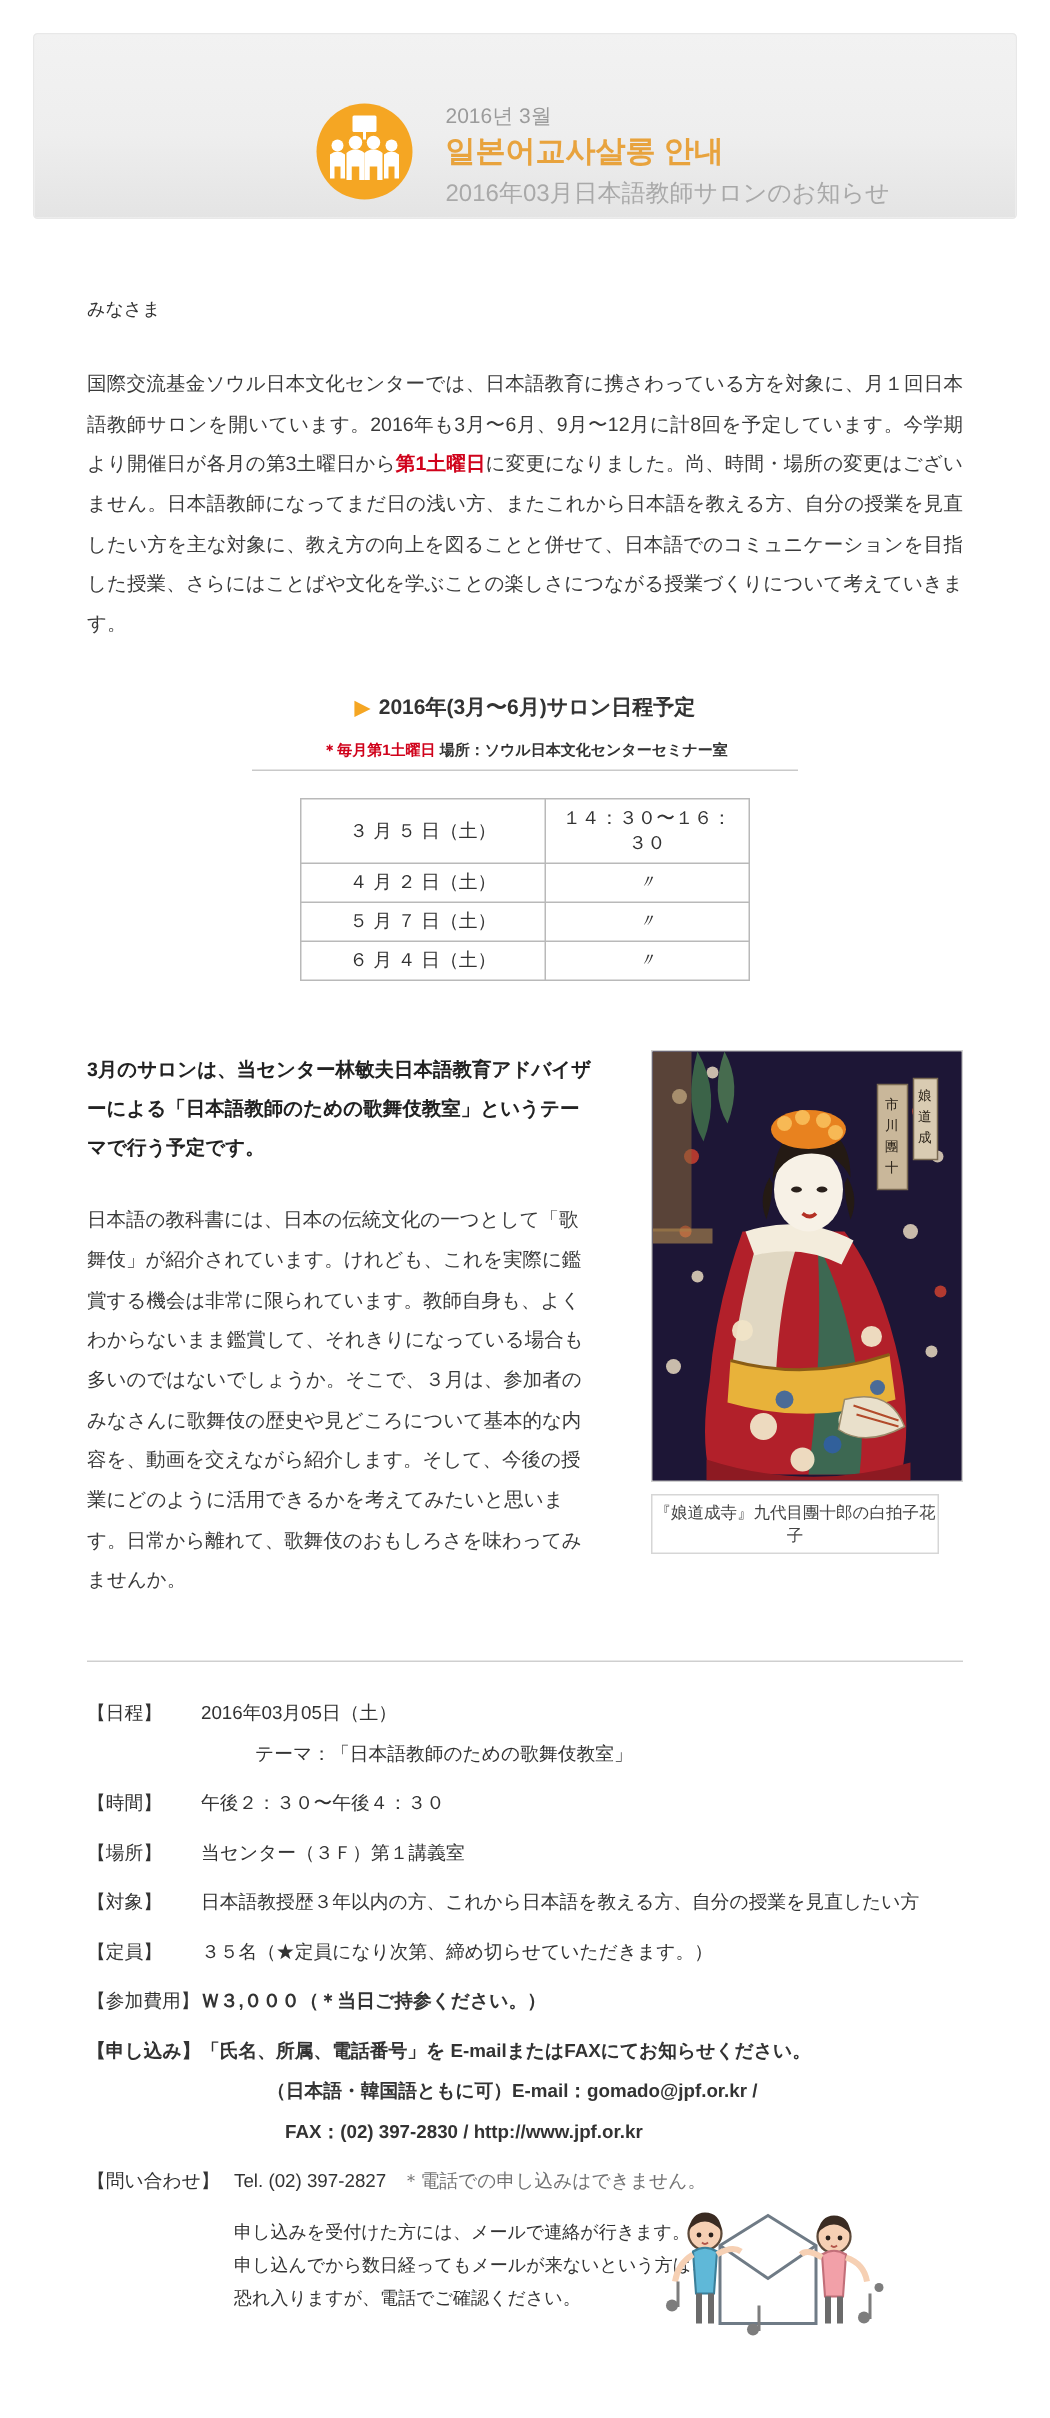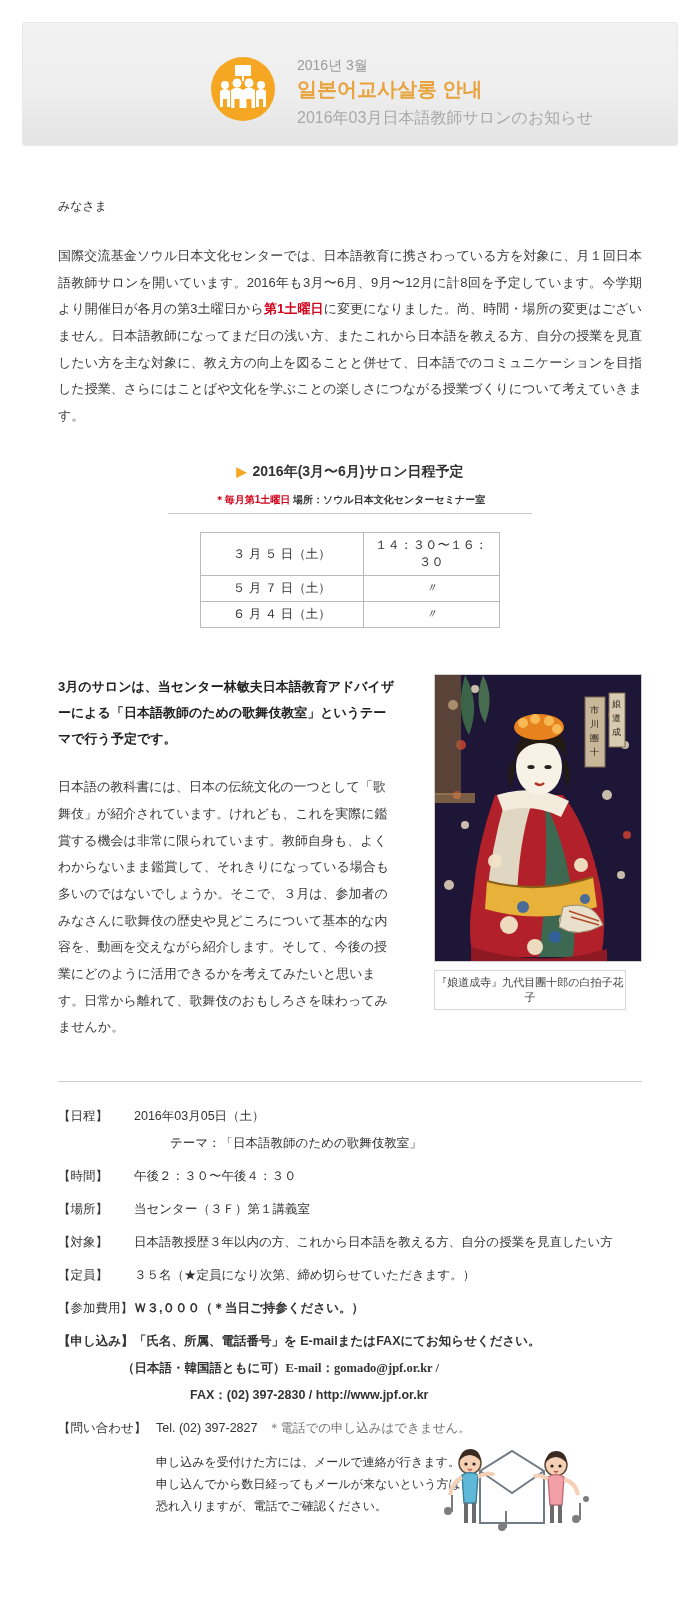--- a/index.html
+++ b/index.html
@@ -33,7 +33,7 @@
   .header-inner {
     position: absolute;
     left: 188px;
-    top: 34px;
+    top: 46px;
     display: flex;
     align-items: flex-end;
   }

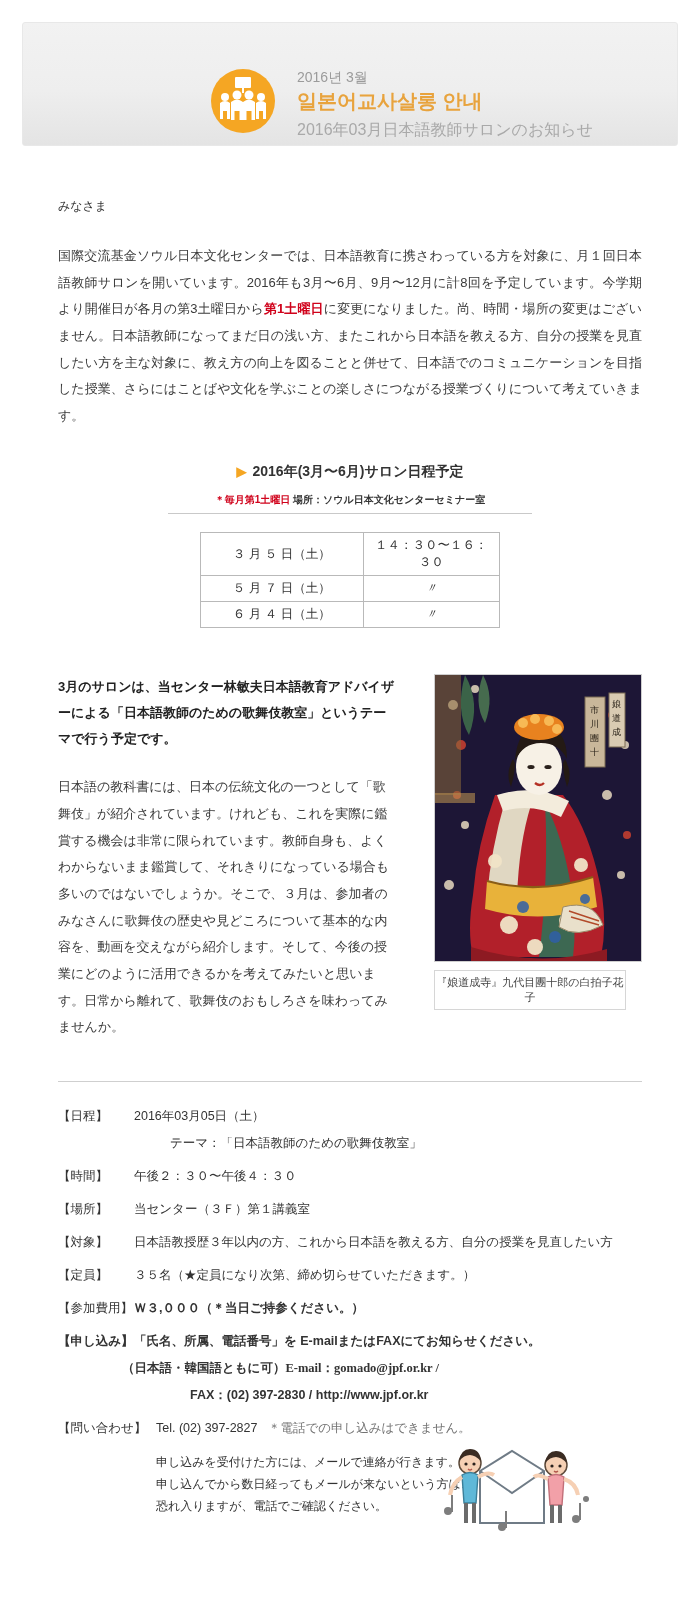--- a/index.html
+++ b/index.html
@@ -288,6 +288,10 @@
           <td class="time">１４：３０〜１６：３０</td>
         </tr>
         <tr>
+          <td class="date">４ 月  ２ 日（土）</td>
+          <td class="time ditto">〃</td>
+        </tr>
+        <tr>
           <td class="date">５ 月  ７ 日（土）</td>
           <td class="time ditto">〃</td>
         </tr>

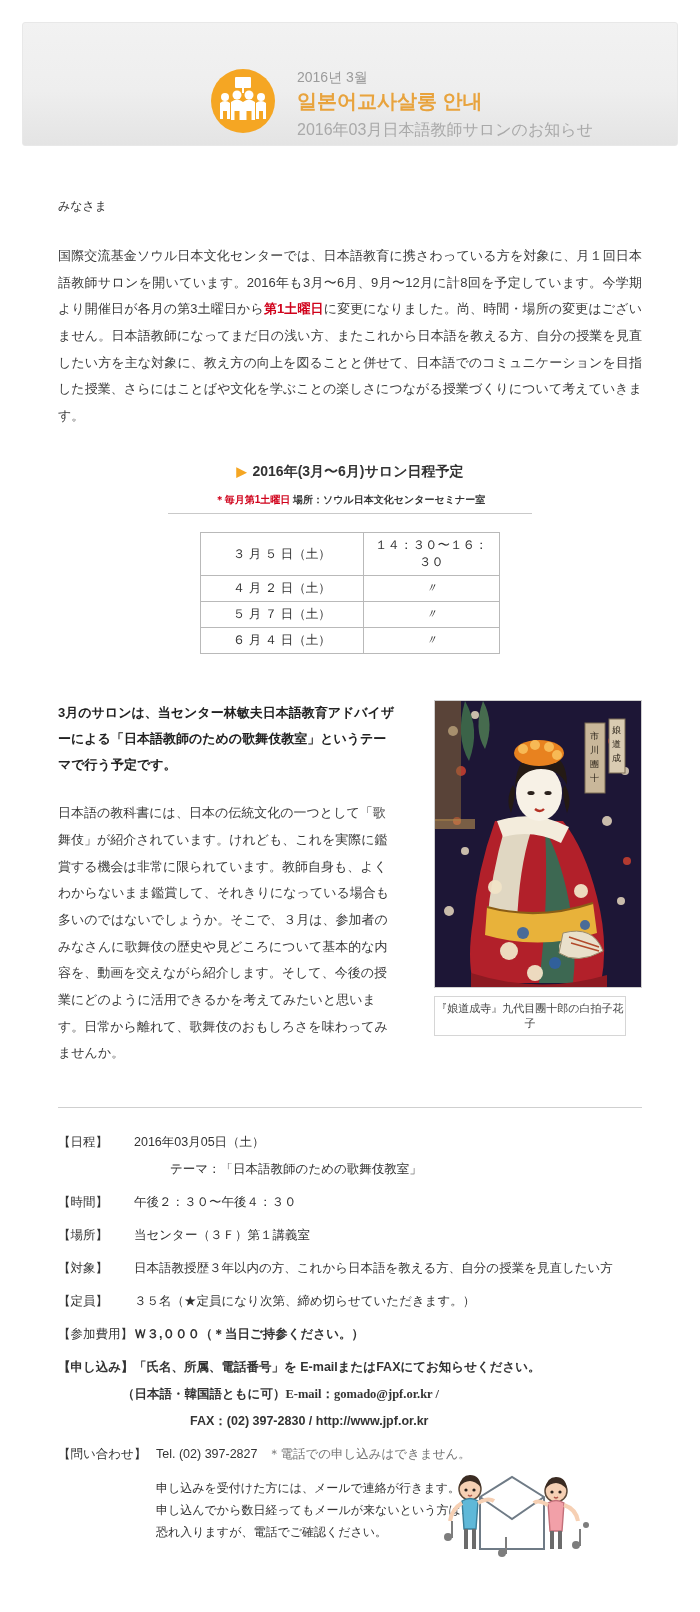--- a/index.html
+++ b/index.html
@@ -441,7 +441,7 @@
         <div class="dval bold">「氏名、所属、電話番号」を E-mailまたはFAXにてお知らせください。</div>
       </div>
 
-      <div class="dsub bold" style="margin-left:64px;font-family:Liberation Serif, serif;">（日本語・韓国語ともに可）E-mail：gomado@jpf.or.kr /</div>
+      <div class="dsub bold" style="margin-left:120px;">（日本語・韓国語ともに可）E-mail：gomado@jpf.or.kr /</div>
       <div class="dsub bold" style="margin-left:132px;">FAX：(02) 397-2830 / http://www.jpf.or.kr</div>
 
       <div class="drow" style="position:relative;">

